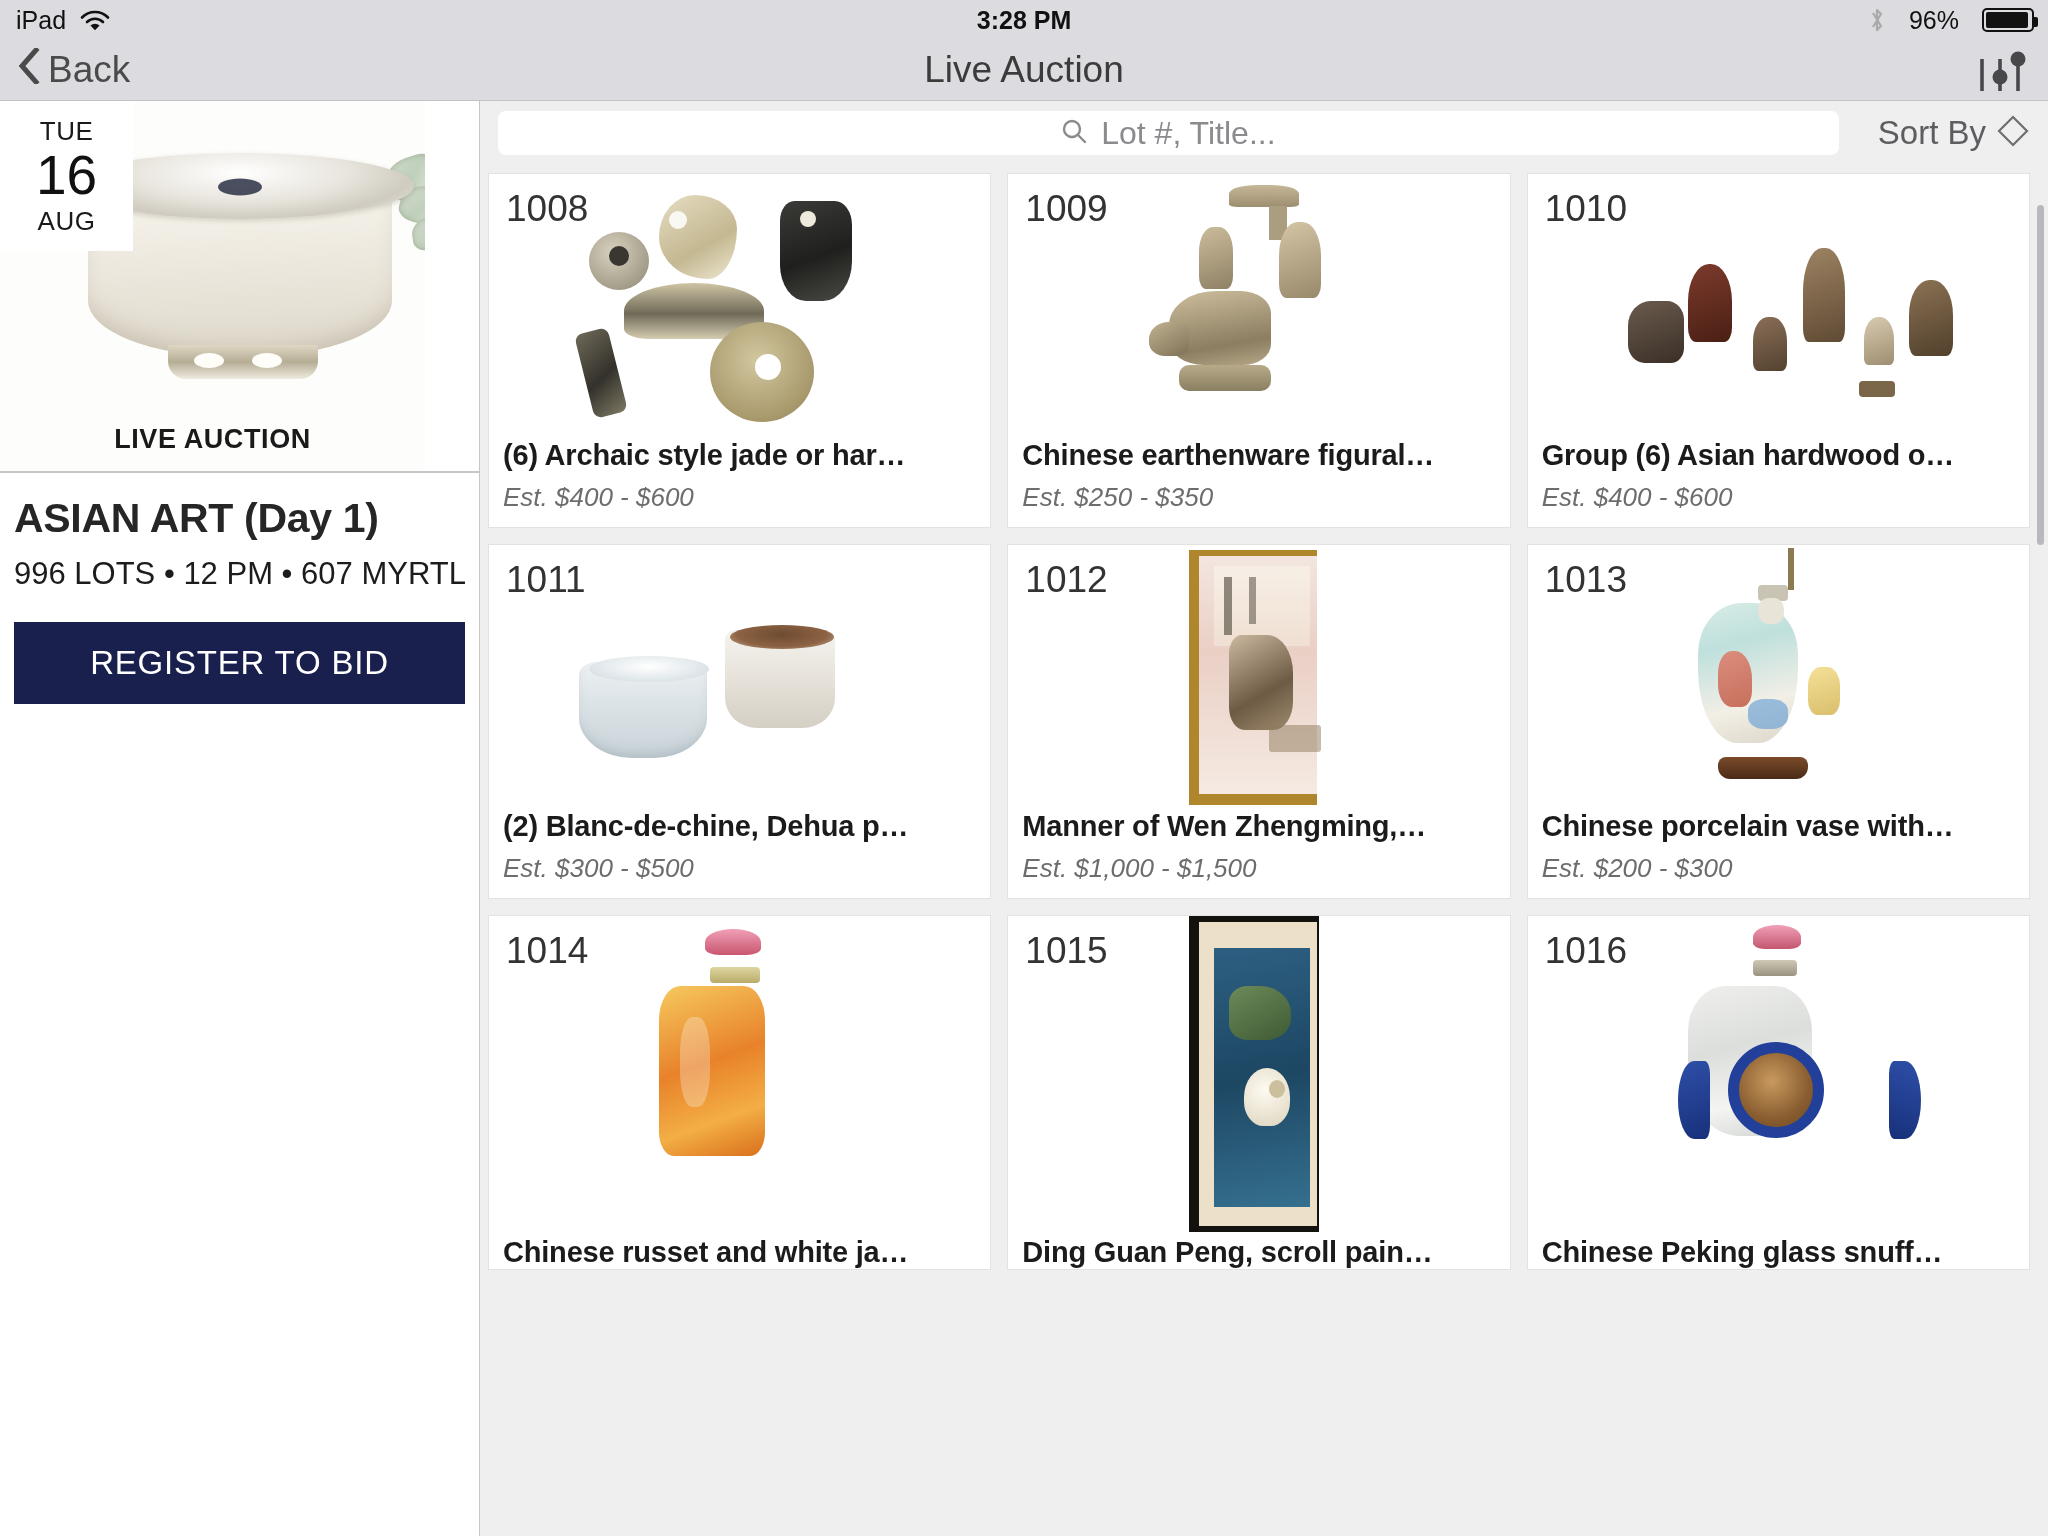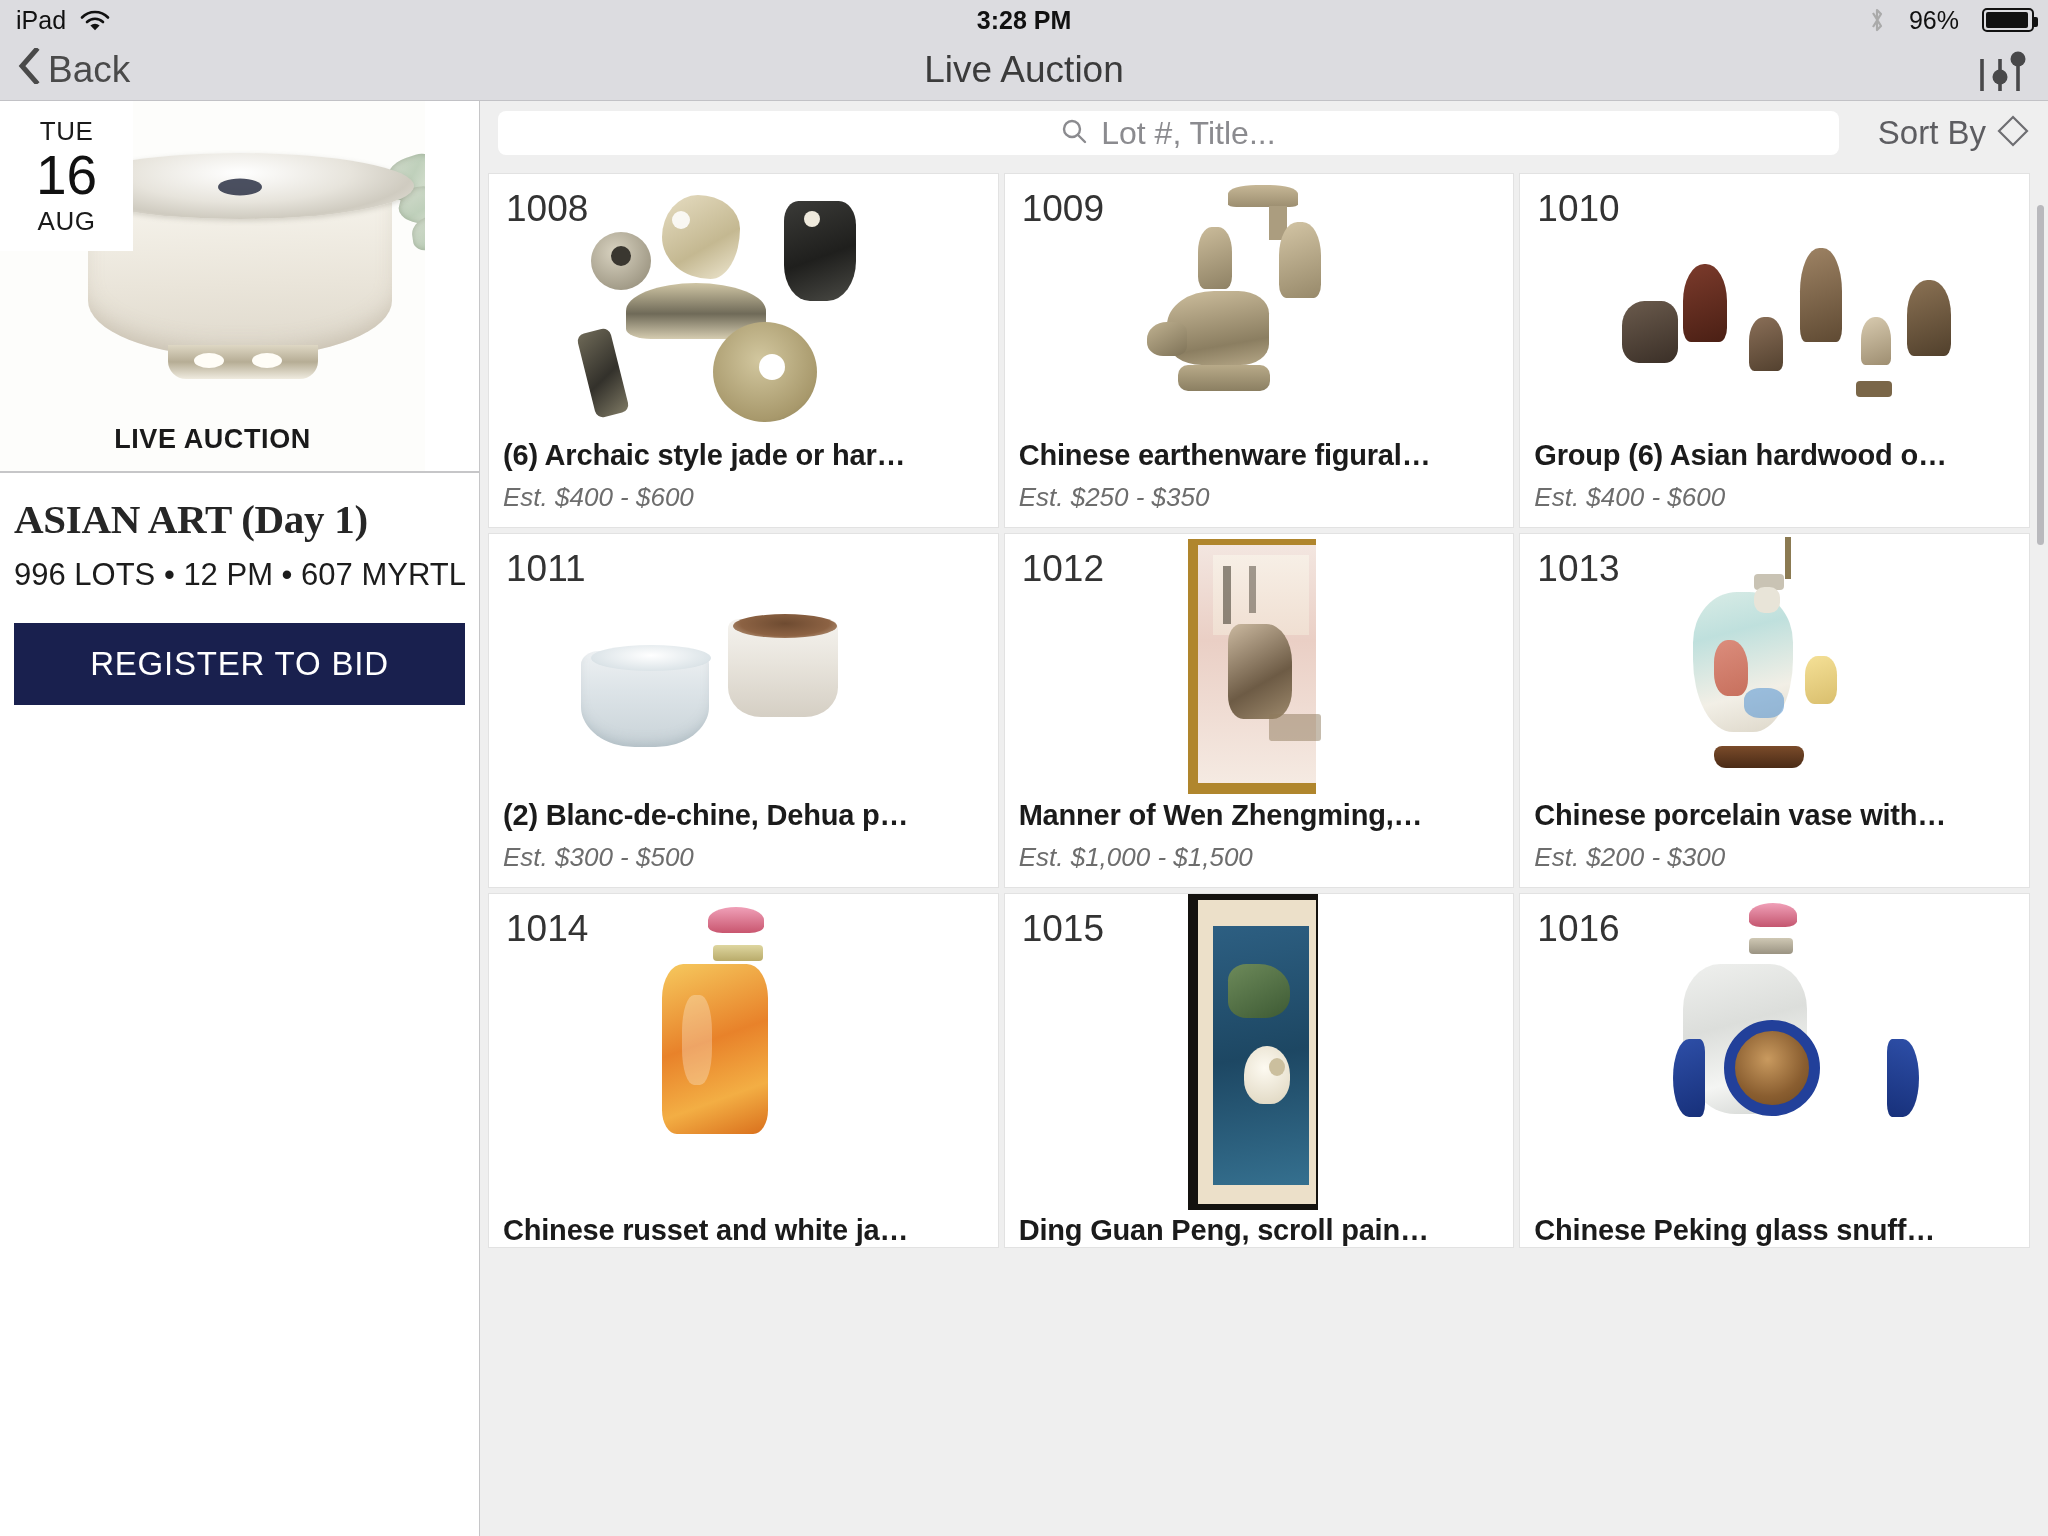--- a/index.html
+++ b/index.html
@@ -192,7 +192,7 @@
   #lot-grid {
     display:grid;
     grid-template-columns:repeat(3, 1fr);
-    gap:5px;
+    gap:16px;
     padding:8px 18px 8px 8px;
     background:#efefef;
   }

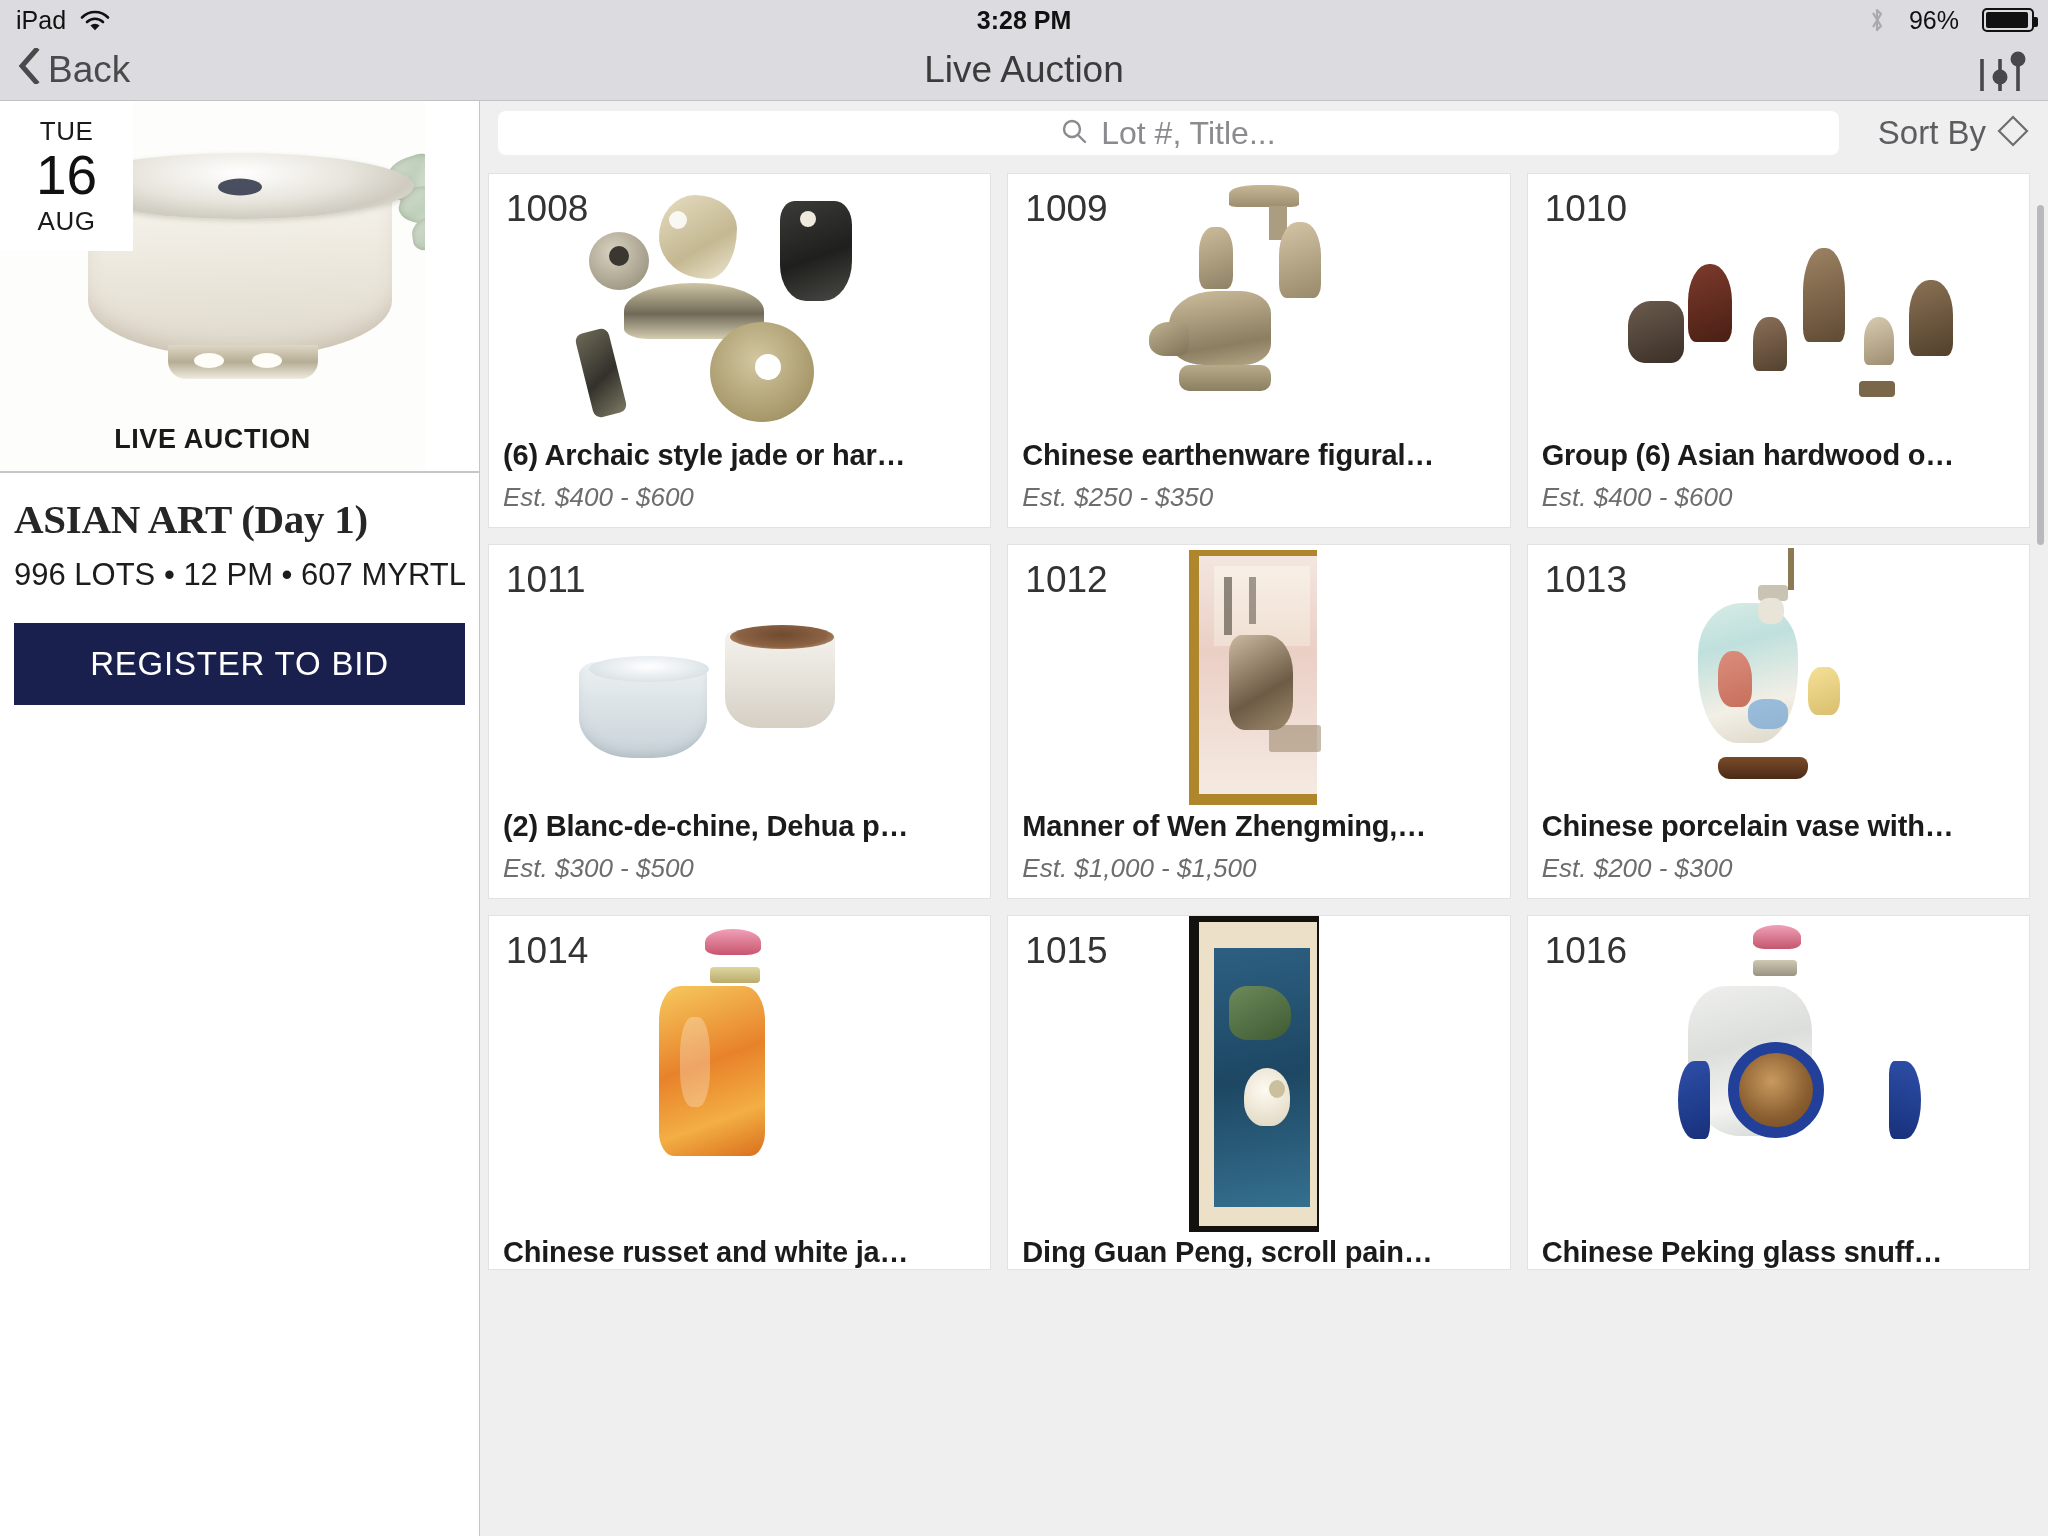--- a/index.html
+++ b/index.html
@@ -149,7 +149,6 @@
   #auction-title {
     font-size:41px; color:#262626; font-weight:700; letter-spacing:-.3px;
     white-space:nowrap;
-    font-family:Liberation Serif, serif;
   }
   #auction-meta {
     margin-top:14px; font-size:31px; color:#1c1c1c; font-weight:400;

